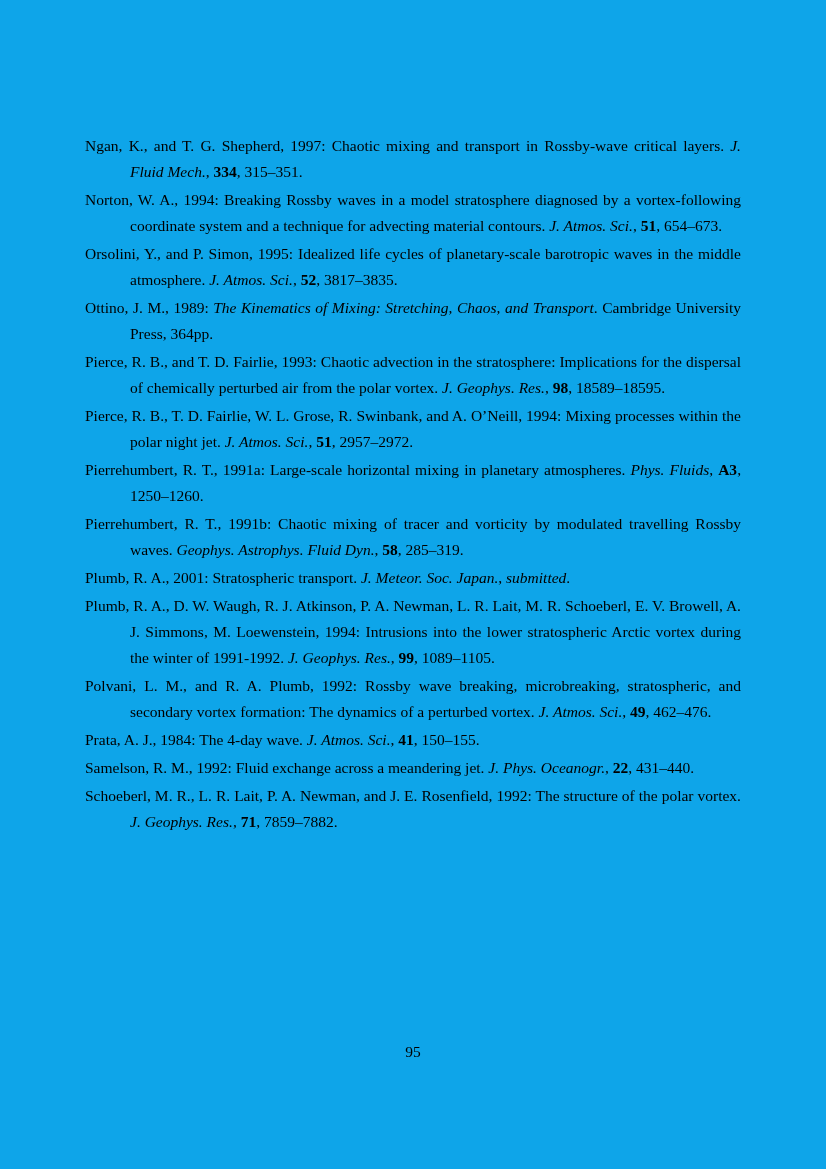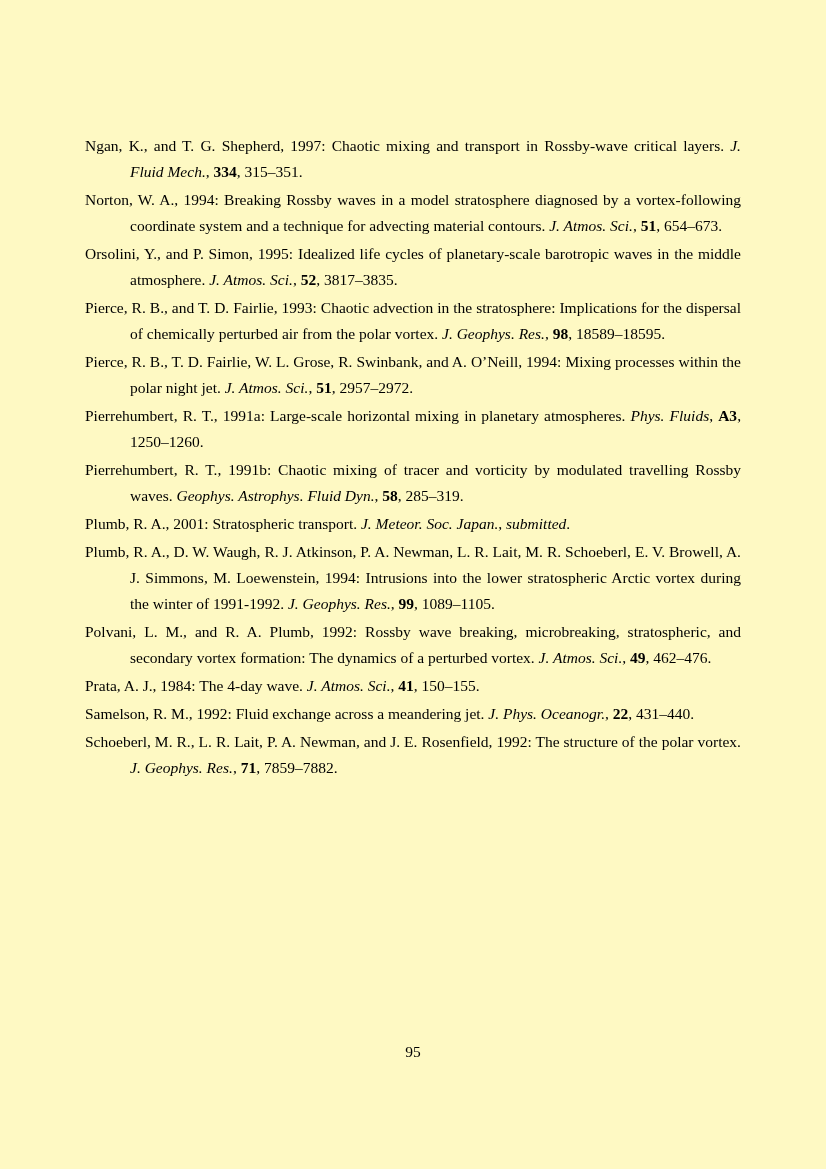--- a/index.html
+++ b/index.html
@@ -11,7 +11,7 @@
     position: relative;
     width: 826px;
     height: 1169px;
-    background: #fef9c3;
+    background: #0ea5e9;
     color: #000000;
     font-family: "Liberation Serif", "DejaVu Serif", serif;
     overflow: hidden;

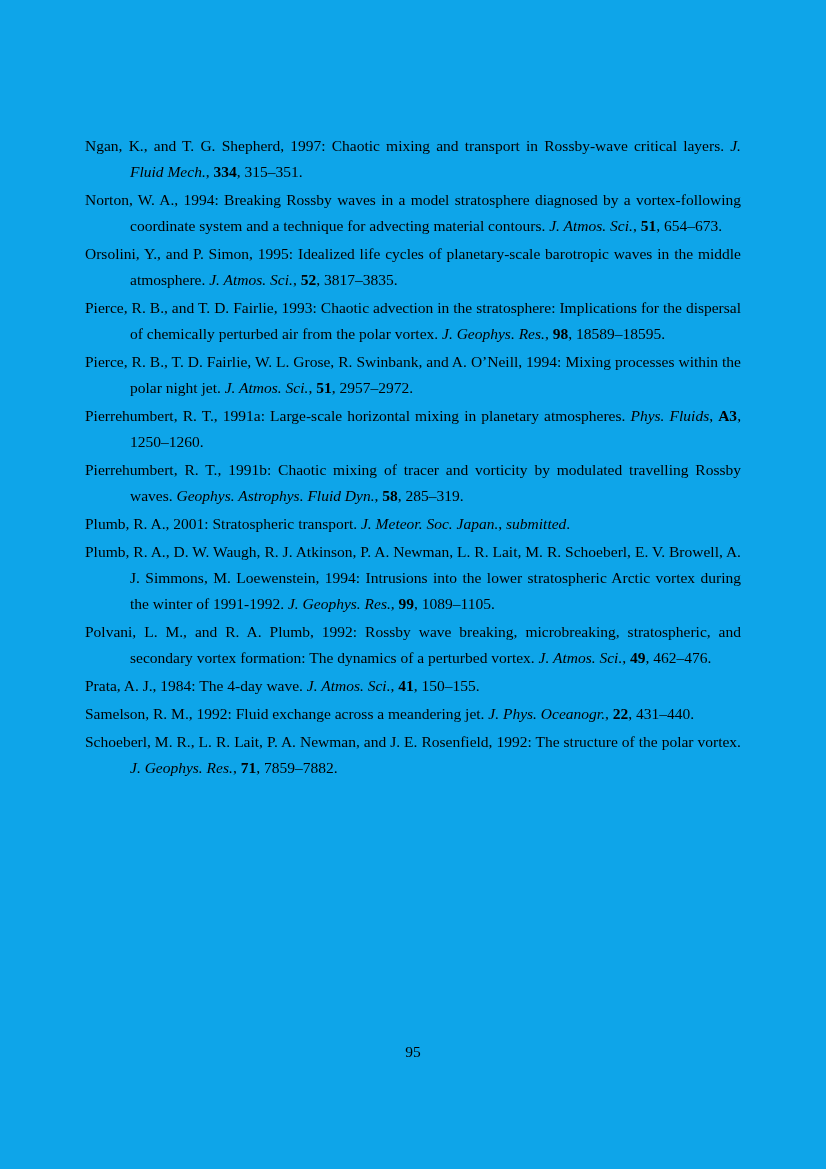--- a/index.html
+++ b/index.html
@@ -51,6 +51,7 @@
       <p class="ref"><span class="plain">Ngan, K., and T. G. Shepherd, 1997: Chaotic mixing and transport in Rossby-wave critical layers. </span><span class="italic">J. Fluid Mech.</span><span class="plain">, </span><span class="bold">334</span><span class="plain">, 315–351.</span></p>
       <p class="ref"><span class="plain">Norton, W. A., 1994: Breaking Rossby waves in a model stratosphere diagnosed by a vortex-following coordinate system and a technique for advecting material contours. </span><span class="italic">J. Atmos. Sci.</span><span class="plain">, </span><span class="bold">51</span><span class="plain">, 654–673.</span></p>
       <p class="ref"><span class="plain">Orsolini, Y., and P. Simon, 1995: Idealized life cycles of planetary-scale barotropic waves in the middle atmosphere. </span><span class="italic">J. Atmos. Sci.</span><span class="plain">, </span><span class="bold">52</span><span class="plain">, 3817–3835.</span></p>
+      <p class="ref"><span class="plain">Ottino, J. M., 1989: </span><span class="italic">The Kinematics of Mixing: Stretching, Chaos, and Transport</span><span class="plain">.  Cambridge University Press, 364pp.</span></p>
       <p class="ref"><span class="plain">Pierce, R. B., and T. D. Fairlie, 1993: Chaotic advection in the stratosphere: Implications for the dispersal of chemically perturbed air from the polar vortex. </span><span class="italic">J. Geophys. Res.</span><span class="plain">, </span><span class="bold">98</span><span class="plain">, 18589–18595.</span></p>
       <p class="ref"><span class="plain">Pierce, R. B., T. D. Fairlie, W. L. Grose, R. Swinbank, and A. O’Neill, 1994: Mixing processes within the polar night jet. </span><span class="italic">J. Atmos. Sci.</span><span class="plain">, </span><span class="bold">51</span><span class="plain">, 2957–2972.</span></p>
       <p class="ref"><span class="plain">Pierrehumbert, R. T., 1991a: Large-scale horizontal mixing in planetary atmospheres. </span><span class="italic">Phys. Fluids</span><span class="plain">, </span><span class="bold">A3</span><span class="plain">, 1250–1260.</span></p>

